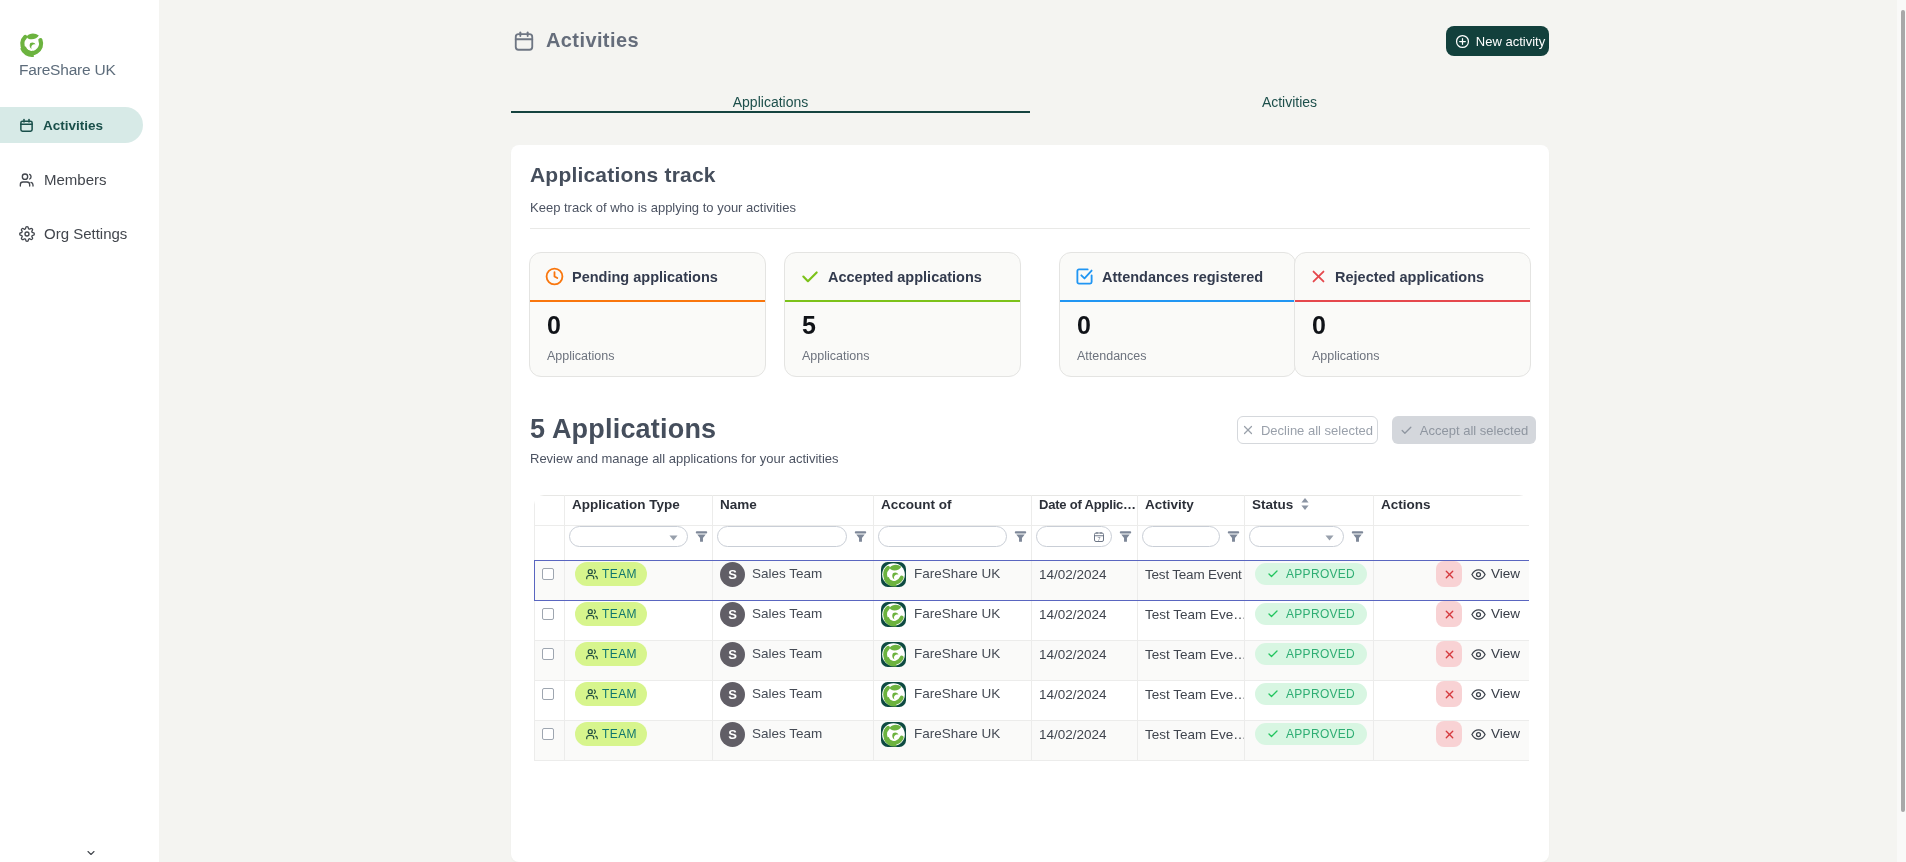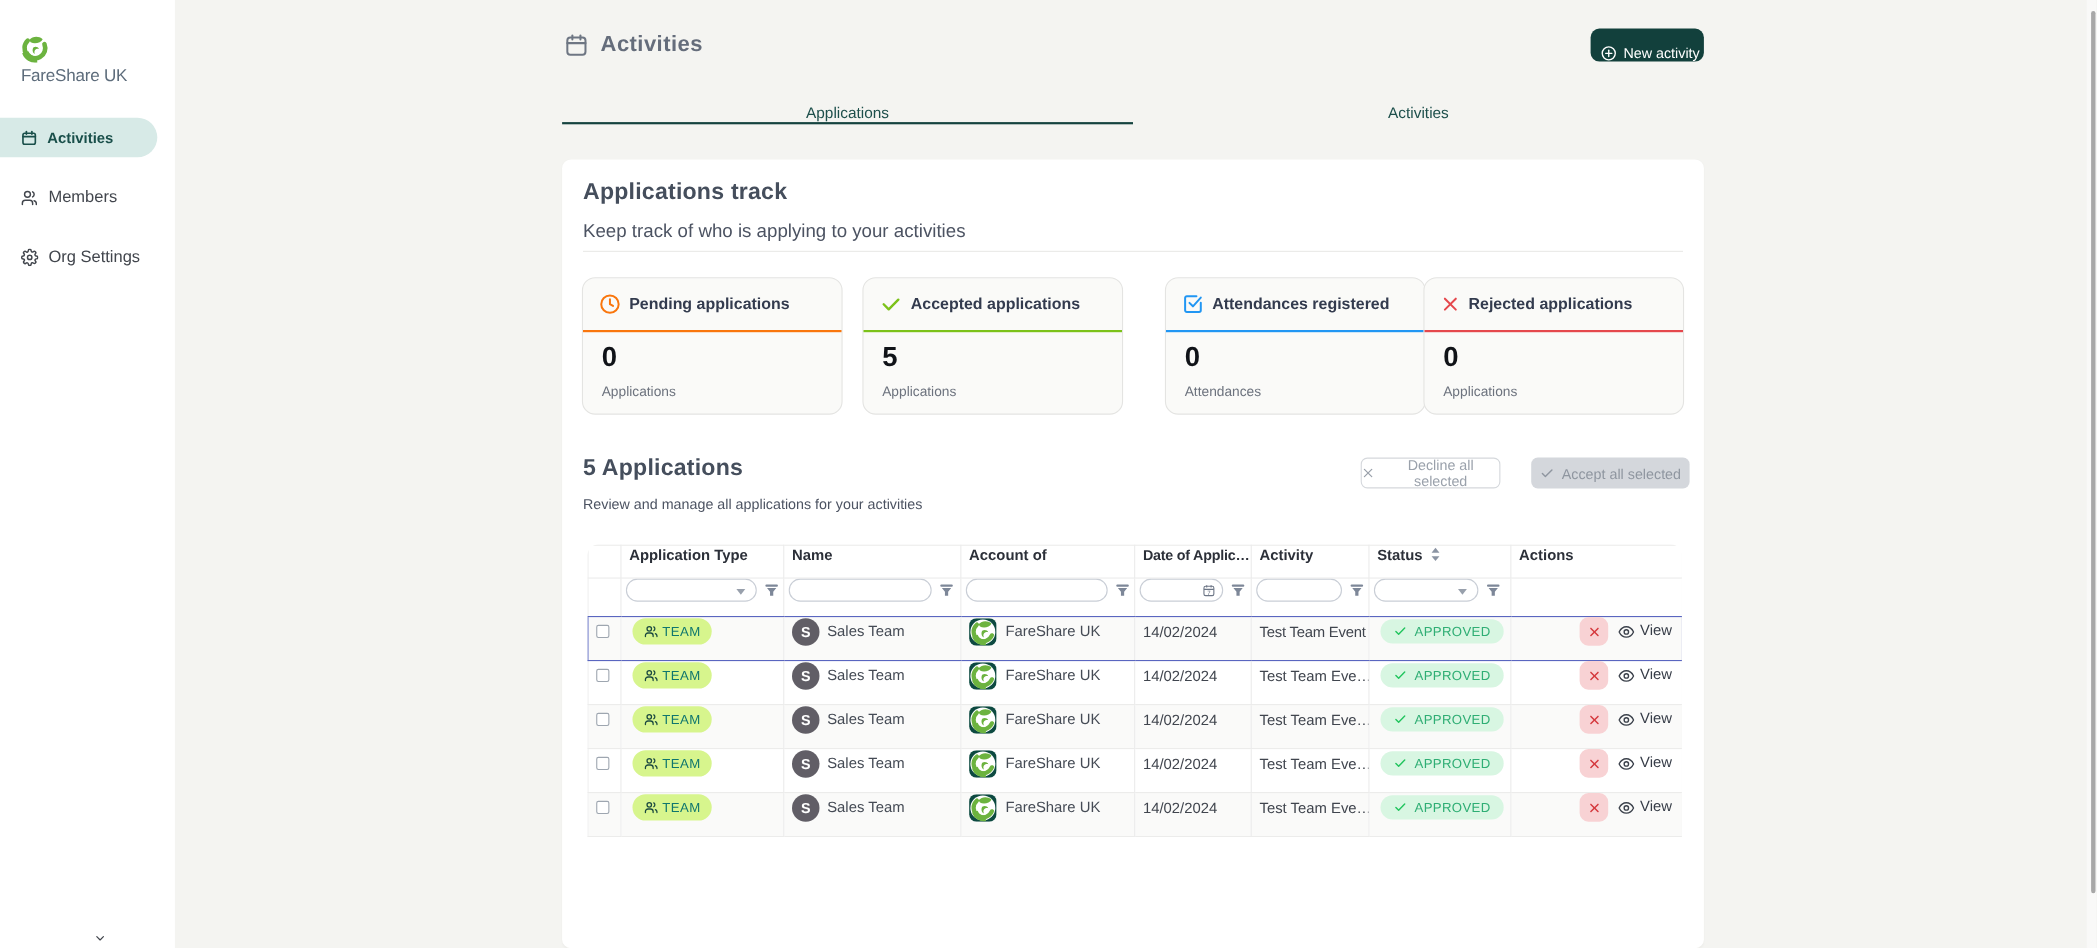--- a/index.html
+++ b/index.html
@@ -20,7 +20,7 @@
 
 #hdricon { position:absolute; left:513px; top:29px; }
 #hdrtitle { position:absolute; left:546px; top:29px; font-size:20px; font-weight:bold; color:#656d7b; letter-spacing:0.4px; }
-#newact { position:absolute; left:1446px; top:26px; width:103px; height:30px; background:#12403c; border-radius:8px; color:#fff; font-size:13px; display:flex; align-items:flex-end; justify-content:center; gap:6px; padding-left:5px; }
+#newact { position:absolute; left:1446px; top:26px; width:103px; height:30px; background:#12403c; border-radius:8px; color:#fff; font-size:13px; display:flex; align-items:center; justify-content:center; gap:6px; padding-left:5px; }
 
 
 #tabs { position:absolute; left:511px; top:94px; width:1038px; height:25px; }

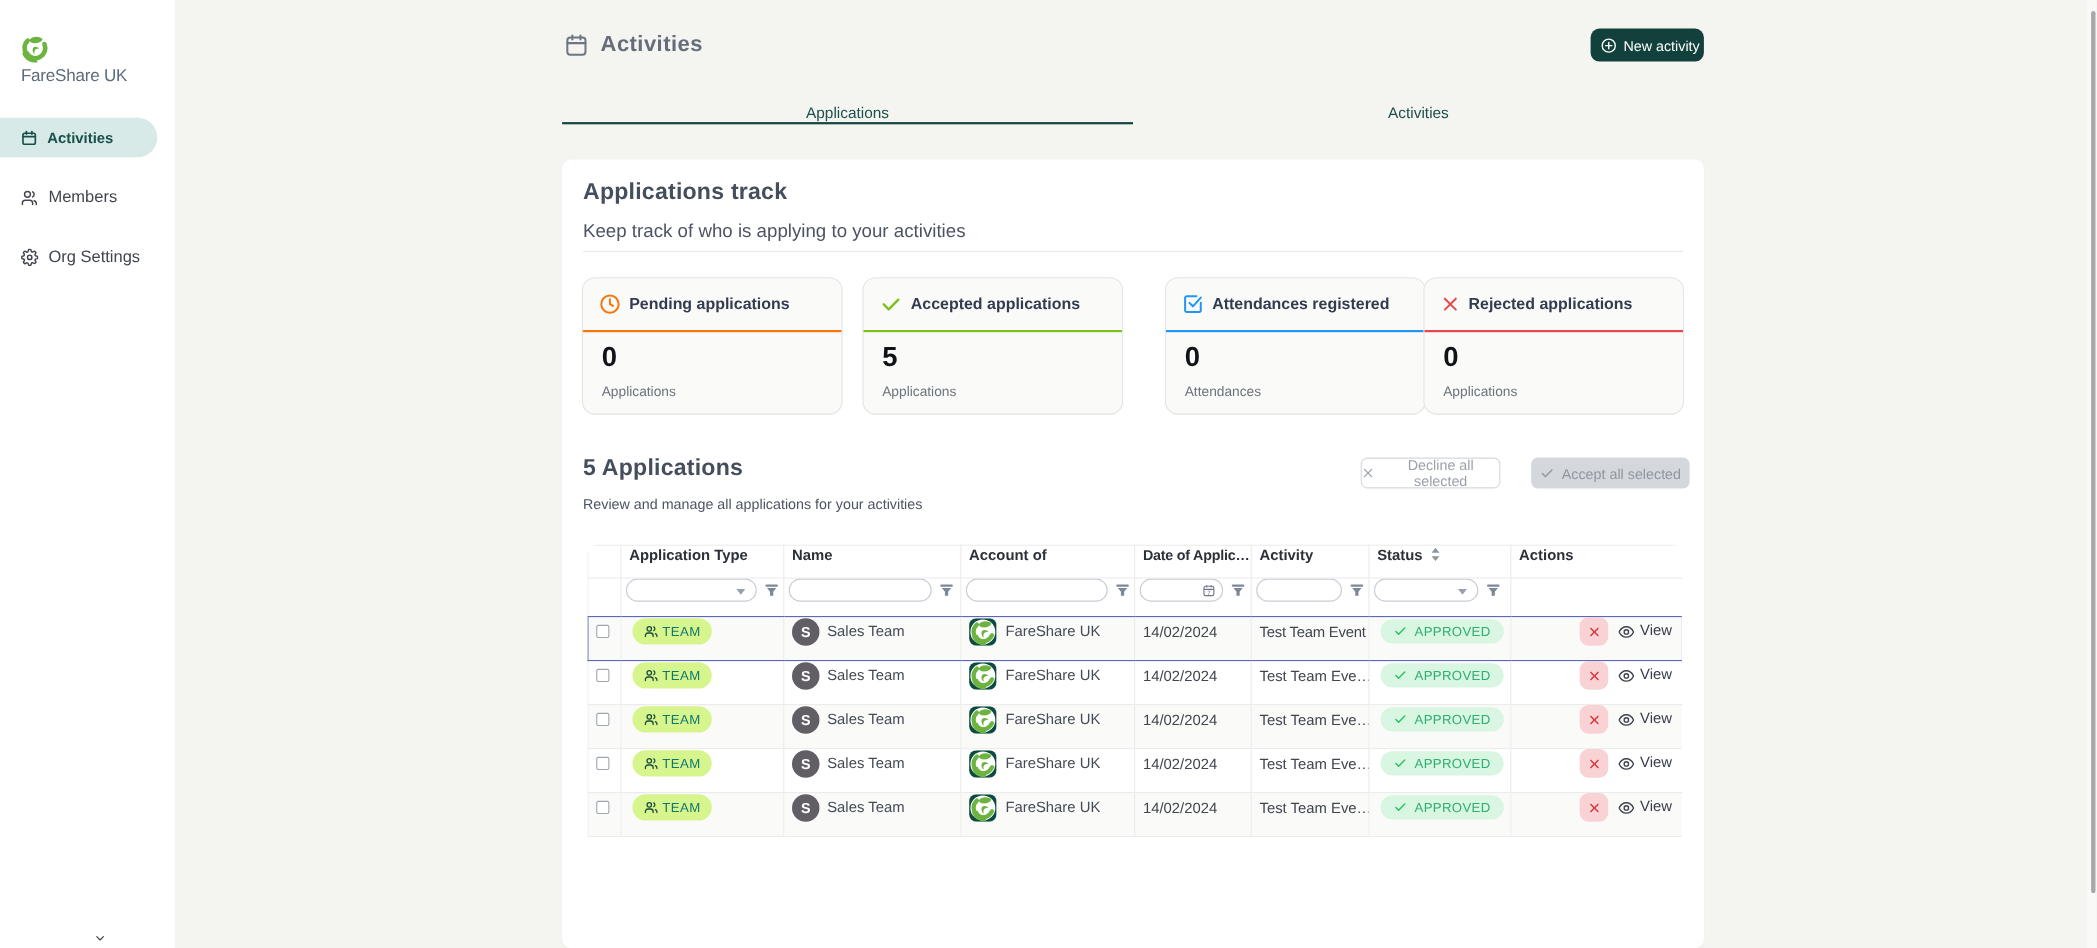--- a/index.html
+++ b/index.html
@@ -30,7 +30,7 @@
 
 #card { position:absolute; left:511px; top:145px; width:1038px; height:717px; background:#ffffff; border-radius:8px; box-shadow:0 1px 2px rgba(0,0,0,0.03); }
 #apprep { position:absolute; left:19px; top:18px; font-size:21px; font-weight:bold; color:#454e5c; letter-spacing:0.2px; }
-#apprepsub { position:absolute; left:19px; top:55px; font-size:17px; color:#4c5362; }
+#apprepsub { position:absolute; left:19px; top:55px; font-size:13px; color:#4c5362; }
 #divider { position:absolute; left:19px; top:83px; width:1000px; height:1px; background:#e9e9e7; }
 
 

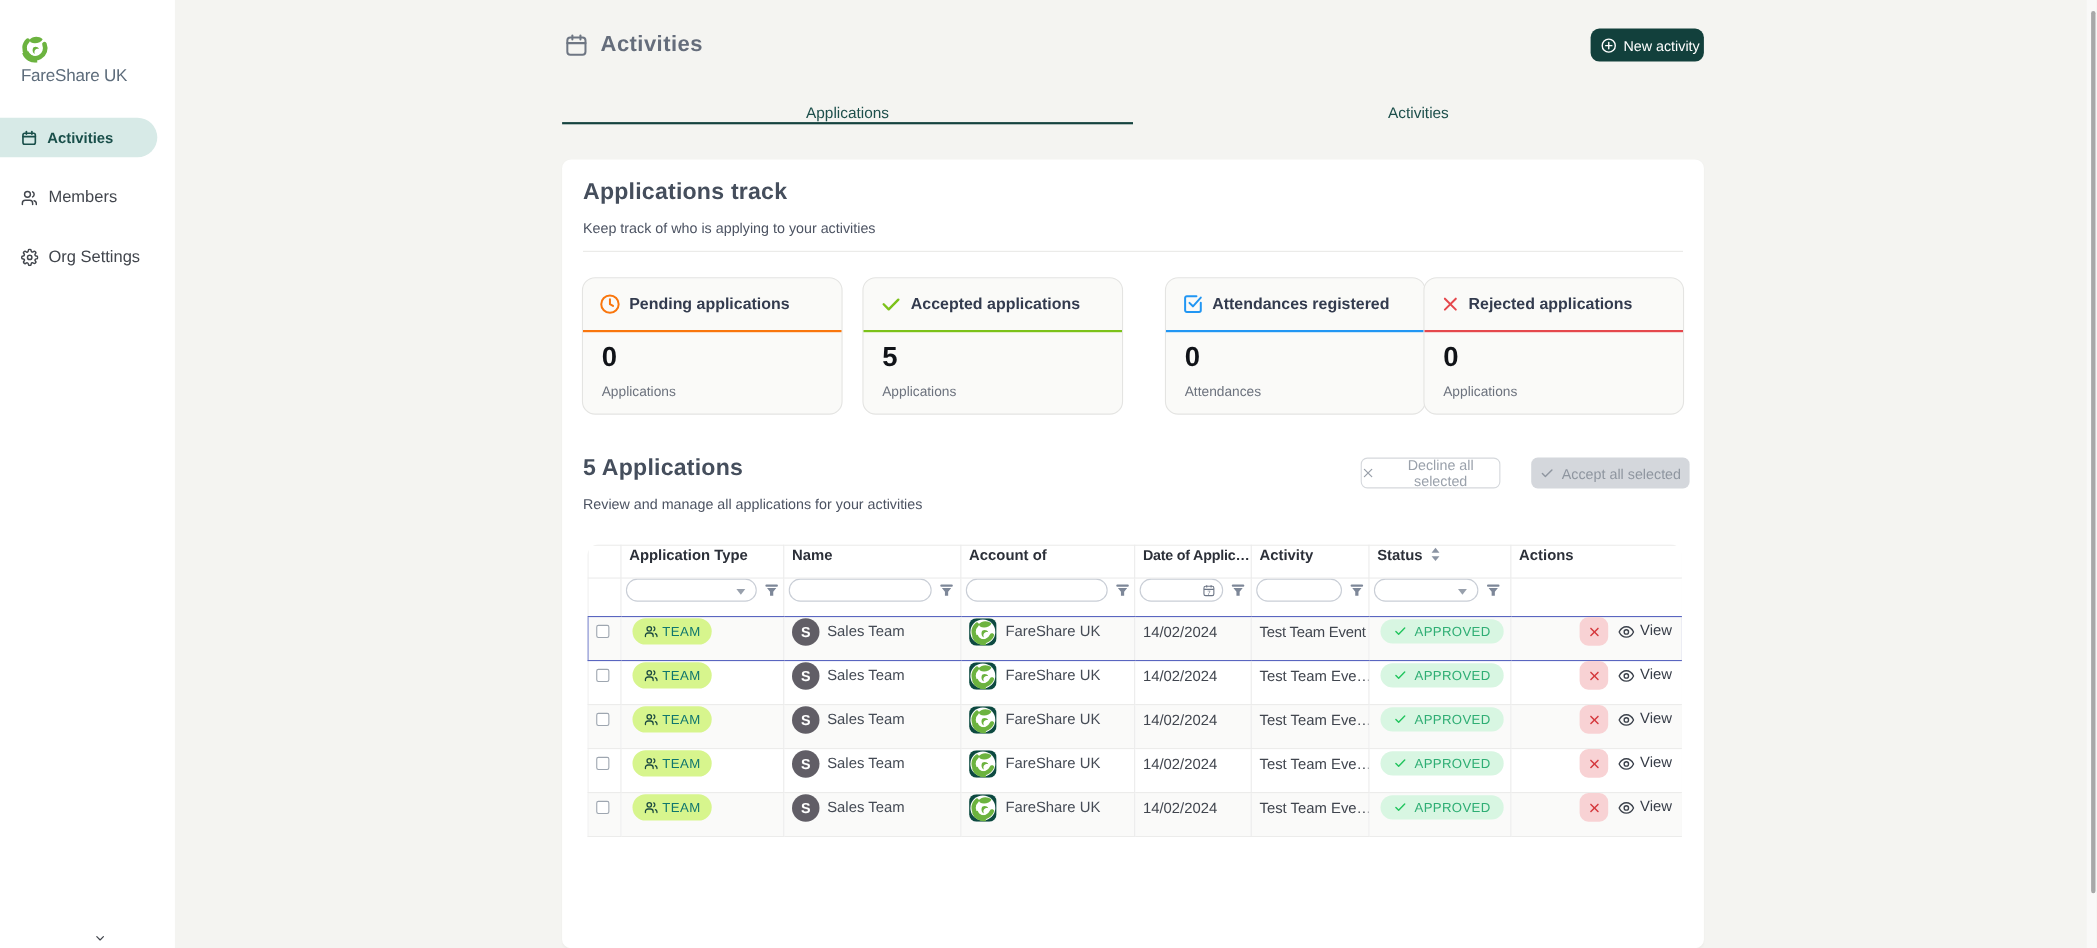--- a/index.html
+++ b/index.html
@@ -42,7 +42,7 @@
 .statlbl { position:absolute; left:17px; top:96px; font-size:12.5px; color:#6d737e; }
 
 
-#fiveapps { position:absolute; left:19px; top:269px; font-size:21px; font-weight:bold; color:#454e5c; letter-spacing:0.2px; }
+#fiveapps { position:absolute; left:19px; top:269px; font-size:27px; font-weight:bold; color:#454e5c; letter-spacing:0.2px; }
 #fiveappssub { position:absolute; left:19px; top:306px; font-size:13px; color:#4c5362; }
 .bigbtn { position:absolute; top:271px; height:28px; border-radius:6px; font-size:13px; display:flex; align-items:center; justify-content:center; gap:7px; }
 #declineall { left:726px; width:127px; background:#fff; border:1px solid #d5d8dc; color:#9aa1ab;text-align:center; }

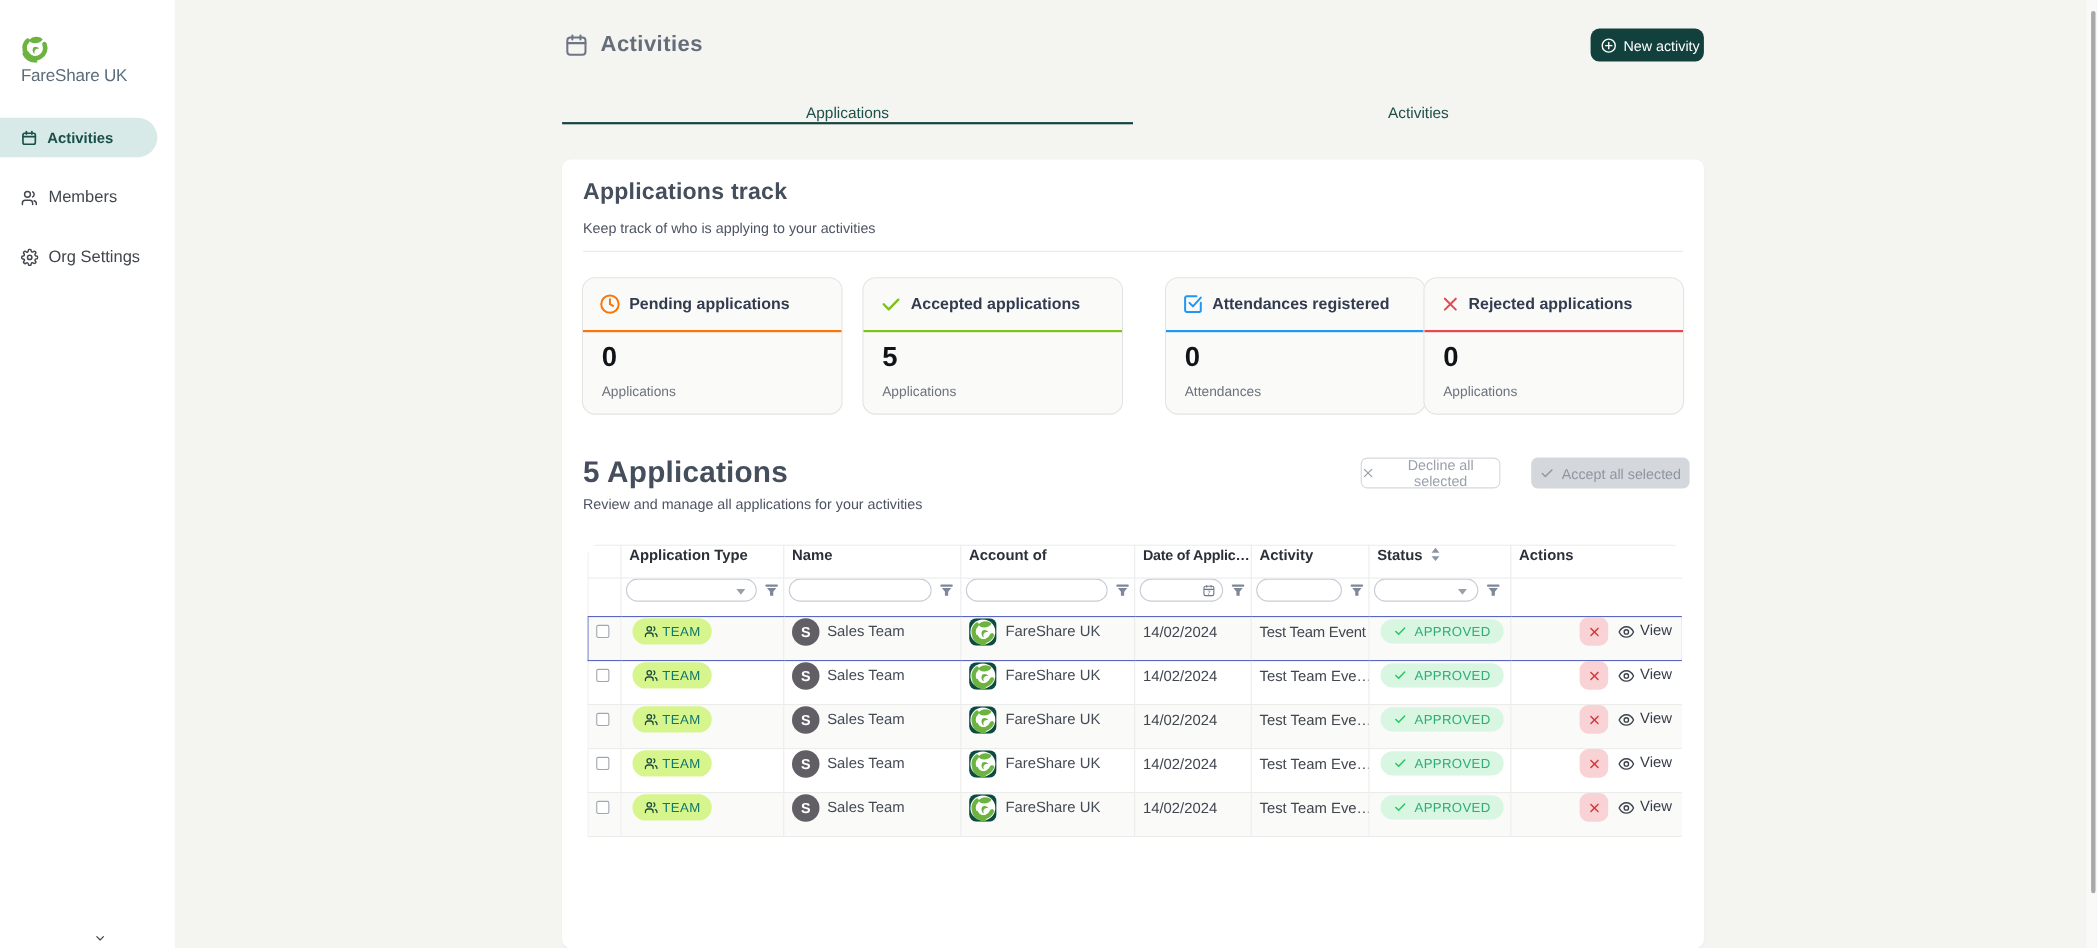--- a/index.html
+++ b/index.html
@@ -45,7 +45,7 @@
 #fiveapps { position:absolute; left:19px; top:269px; font-size:27px; font-weight:bold; color:#454e5c; letter-spacing:0.2px; }
 #fiveappssub { position:absolute; left:19px; top:306px; font-size:13px; color:#4c5362; }
 .bigbtn { position:absolute; top:271px; height:28px; border-radius:6px; font-size:13px; display:flex; align-items:center; justify-content:center; gap:7px; }
-#declineall { left:726px; width:127px; background:#fff; border:1px solid #d5d8dc; color:#9aa1ab;text-align:center; }
+#declineall { left:726px; width:141px; background:#fff; border:1px solid #d5d8dc; color:#9aa1ab;text-align:center; }
 #acceptall { left:881px; width:144px; background:#d4d7dc; color:#8f96a0; }
 
 

